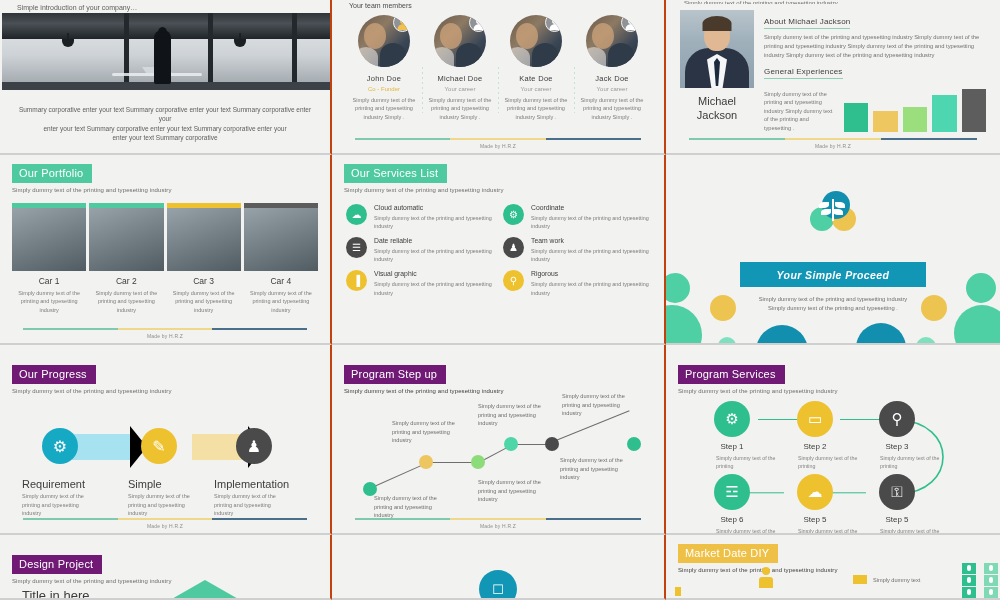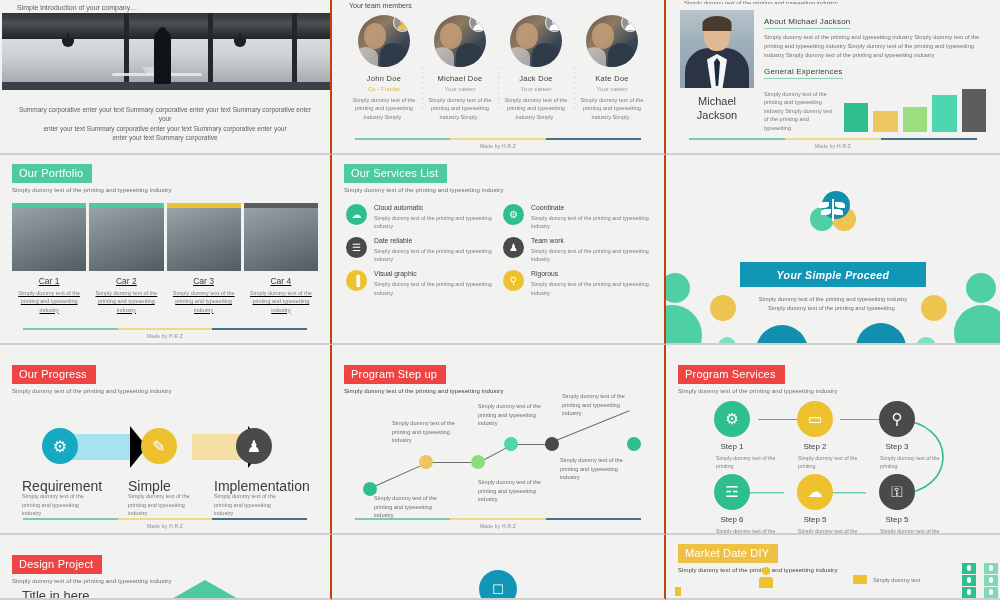--- a/index.html
+++ b/index.html
@@ -306,7 +306,7 @@
               <i class="b"></i>
             </span>
         </div>
-        <div class="m-name">Jack   Doe</div>
+        <div class="m-name">Kate   Doe</div>
         <div class="m-role">Your career</div>
         <div class="m-desc">Simply dummy text of the printing and typesetting industry Simply .</div>
       </div>
@@ -320,7 +320,7 @@
               <i class="b"></i>
             </span>
         </div>
-        <div class="m-name">Kate   Doe</div>
+        <div class="m-name">Jack   Doe</div>
         <div class="m-role">Your career</div>
         <div class="m-desc">Simply dummy text of the printing and typesetting industry Simply .</div>
       </div>

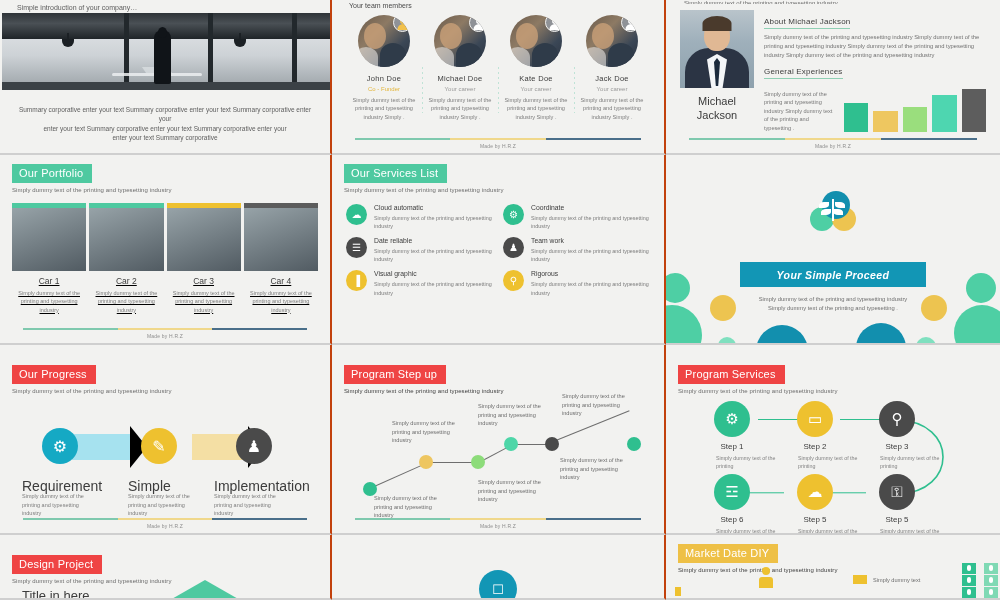--- a/index.html
+++ b/index.html
@@ -145,7 +145,7 @@
 
   
   .s4 .cards { display:flex; gap: 3px; padding: 4px 12px 0 12px; }
-  .card { flex:1;text-decoration:underline; }
+  .card { flex:1; }
   .card .cap { height: 5px; }
   .card .img { height: 63px; position:relative; overflow:hidden;
       background:linear-gradient(160deg,#97a3a8,#515b62); }

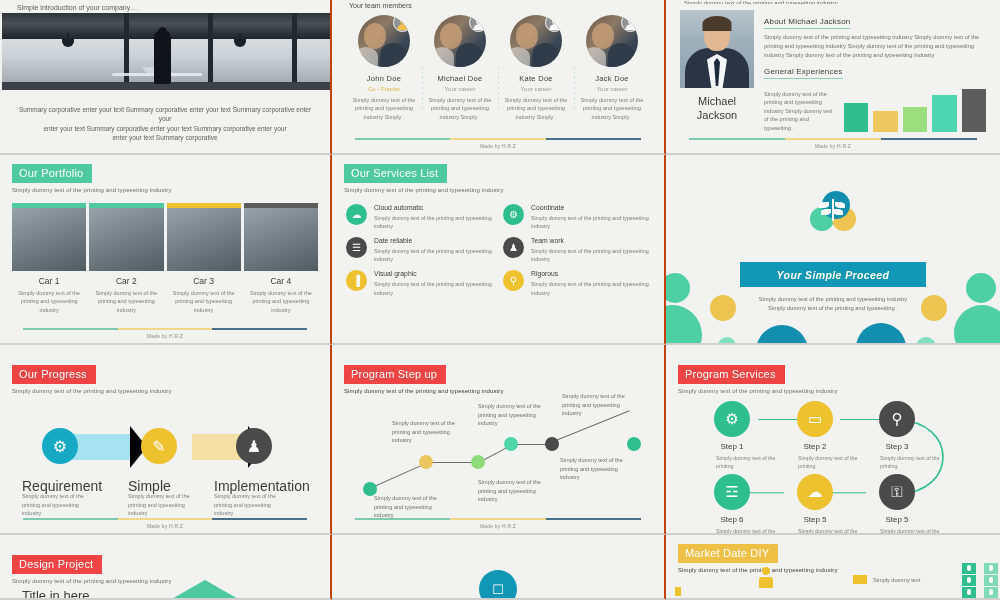--- a/index.html
+++ b/index.html
@@ -36,7 +36,7 @@
     white-space: nowrap;
   }
   .badge.green  { background: #4ec9a0; }
-  .badge.teal   { background: #ef4444; margin-top: 12px; }
+  .badge.teal   { background: #701a75; margin-top: 12px; }
   .badge.yellow { background: #eec046; }
   .sub {
     font-size: 6px; color: #6b6b6b; margin-top: 4px;

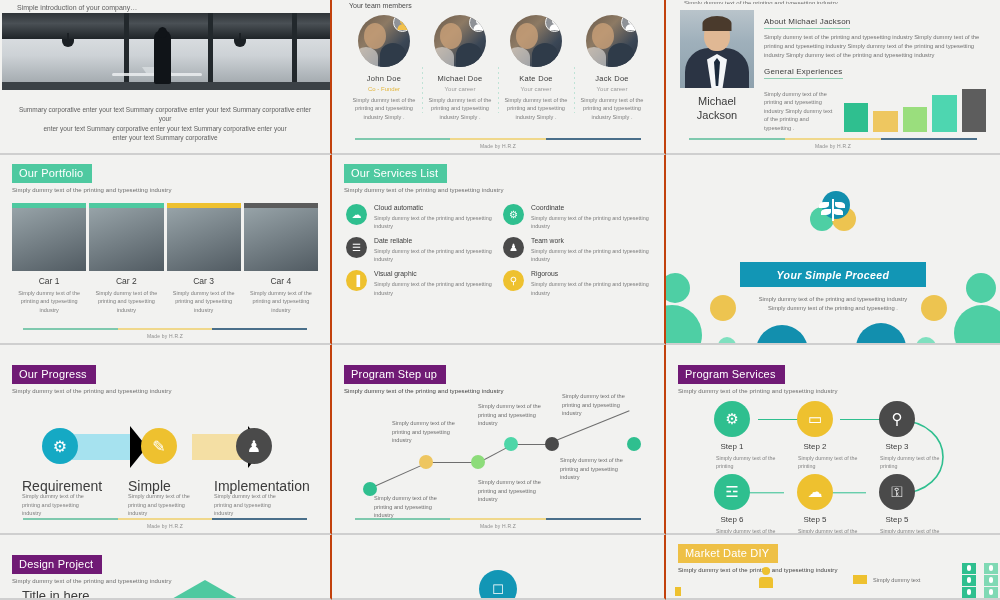--- a/index.html
+++ b/index.html
@@ -193,7 +193,7 @@
   .parrow { position:absolute; height:26px; }
   .parrow:after { content:""; position:absolute; right:-15px; top:-8px;
       border-left:17px solid; border-top:21px solid transparent; border-bottom:21px solid transparent; }
-  .p-label { position:absolute; font-size:14px; color:#3c3c3c; }
+  .p-label { position:absolute; font-size:11px; color:#3c3c3c; }
   .p-desc  { position:absolute; font-size:5.5px; color:#7c7c7c; line-height:1.55; width:74px; }
 
   

